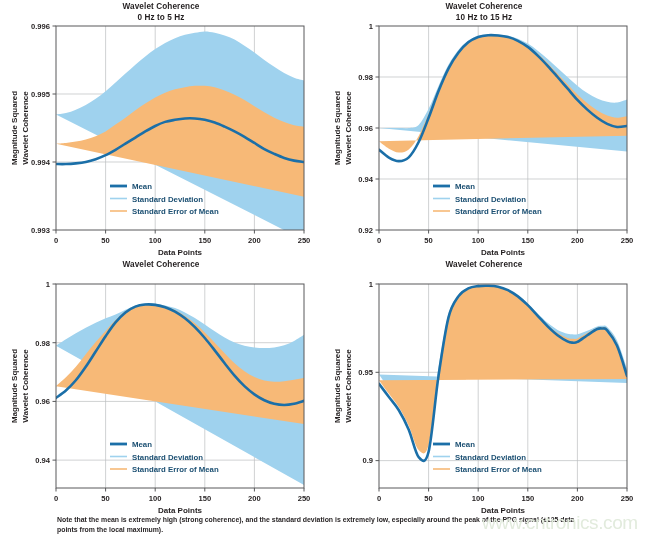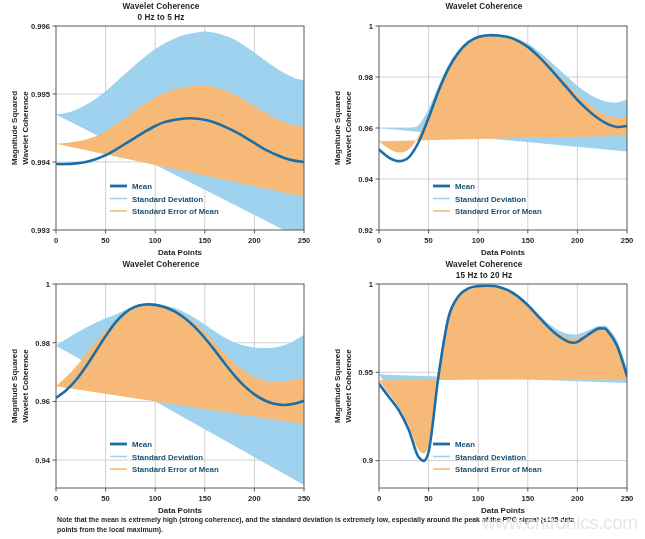--- a/index.html
+++ b/index.html
@@ -131,6 +131,7 @@
   <div class="panel" id="panel-1">
     <div class="panel-title">
       <span>Wavelet Coherence</span>
+      <span class="t2">10 Hz to 15 Hz</span>
     </div>
     <svg class="chart-svg" id="svg-1" viewBox="0 0 322 255">
         <defs>

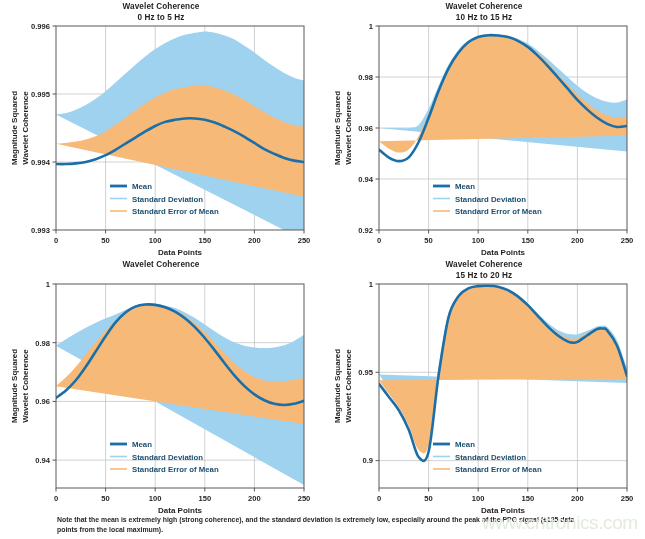--- a/index.html
+++ b/index.html
@@ -276,7 +276,6 @@
   <div class="panel" id="panel-3">
     <div class="panel-title">
       <span>Wavelet Coherence</span>
-      <span class="t2">15 Hz to 20 Hz</span>
     </div>
     <svg class="chart-svg" id="svg-3" viewBox="0 0 322 255">
         <defs>

